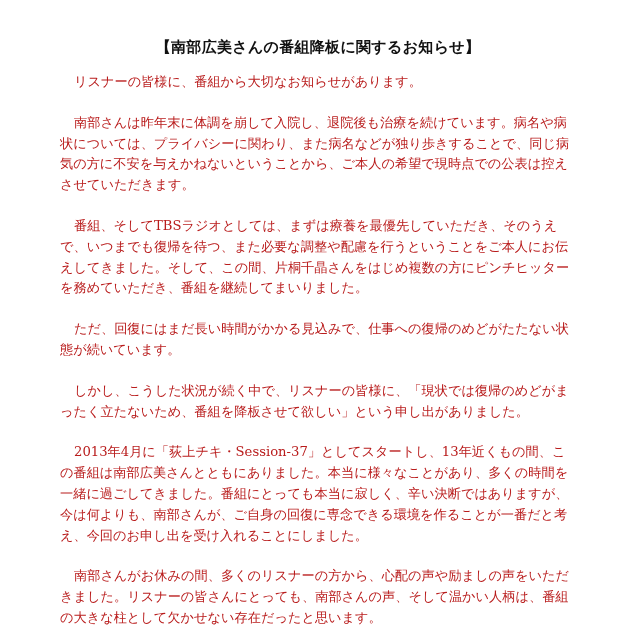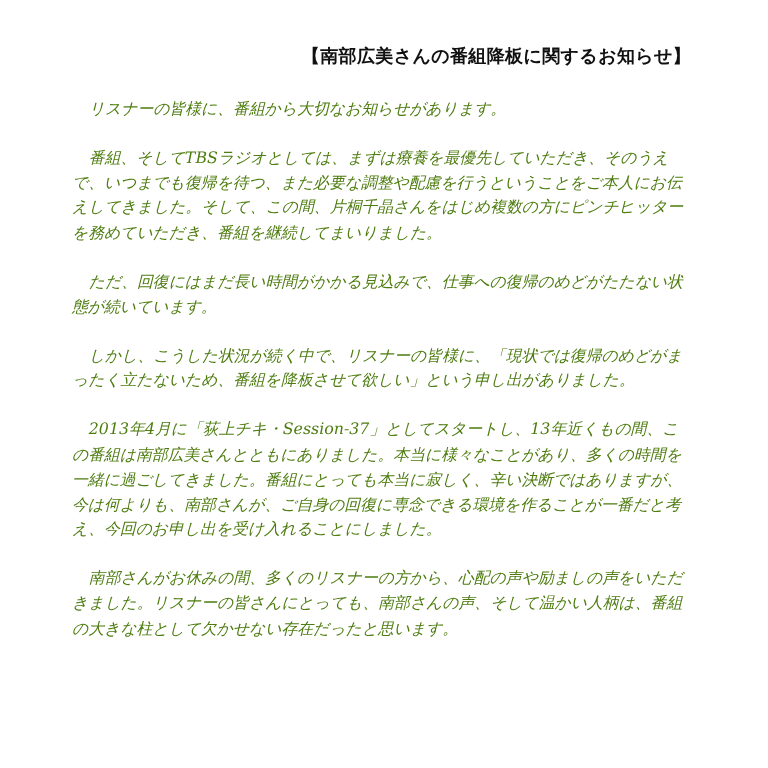--- a/index.html
+++ b/index.html
@@ -22,11 +22,11 @@
     width: 516px;
   }
   .title {
-    text-align: right;
+    text-align: center;
     font-weight: bold;
     font-size: 15px;
     line-height: 22px;
-    margin: 0 0 24px 0;
+    margin: 0 0 14px 0;
     letter-spacing: 0.3px;
     color: #111;
   }

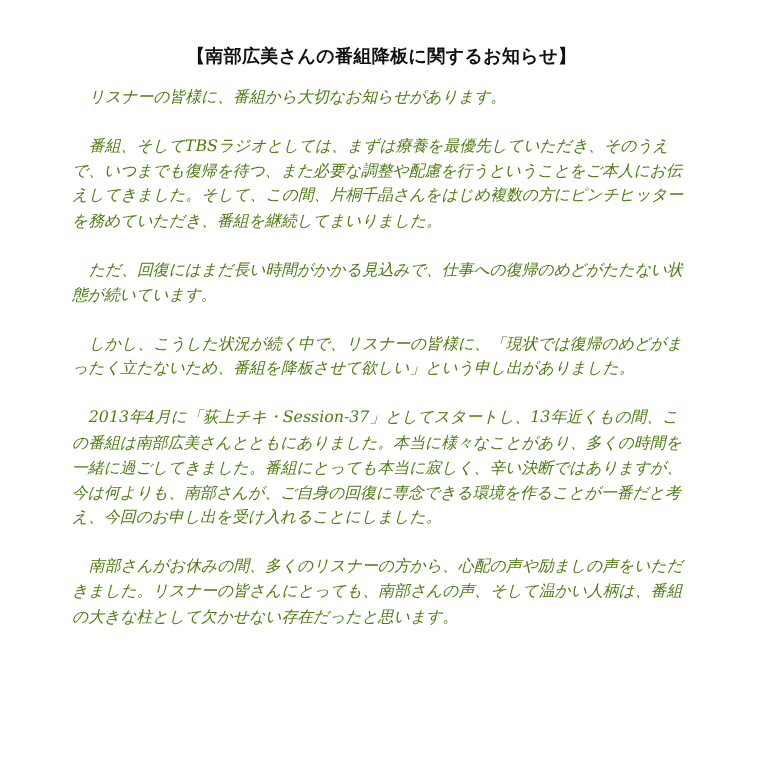--- a/index.html
+++ b/index.html
@@ -37,8 +37,7 @@
     text-indent: 14px;
     word-break: break-all;
     text-align: left;
-    color: #4d7c0f;
-    font-style: italic;
+    color: #b91c1c;
   }
 </style>
 </head>

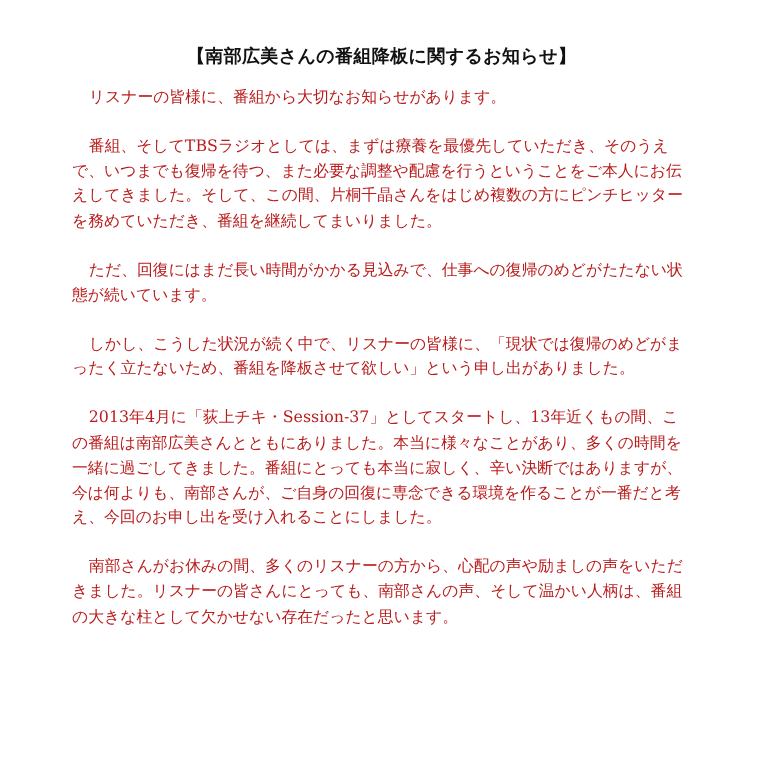--- a/index.html
+++ b/index.html
@@ -47,6 +47,7 @@
   <h1 class="title">【南部広美さんの番組降板に関するお知らせ】</h1>
 
   <p class="para">リスナーの皆様に、番組から大切なお知らせがあります。</p>
+  <p class="para">南部さんは昨年末に体調を崩して入院し、退院後も治療を続けています。病名や病状については、プライバシーに関わり、また病名などが独り歩きすることで、同じ病気の方に不安を与えかねないということから、ご本人の希望で現時点での公表は控えさせていただきます。</p>
   <p class="para">番組、そしてTBSラジオとしては、まずは療養を最優先していただき、そのうえで、いつまでも復帰を待つ、また必要な調整や配慮を行うということをご本人にお伝えしてきました。そして、この間、片桐千晶さんをはじめ複数の方にピンチヒッターを務めていただき、番組を継続してまいりました。</p>
   <p class="para">ただ、回復にはまだ長い時間がかかる見込みで、仕事への復帰のめどがたたない状態が続いています。</p>
   <p class="para">しかし、こうした状況が続く中で、リスナーの皆様に、「現状では復帰のめどがまったく立たないため、番組を降板させて欲しい」という申し出がありました。</p>

